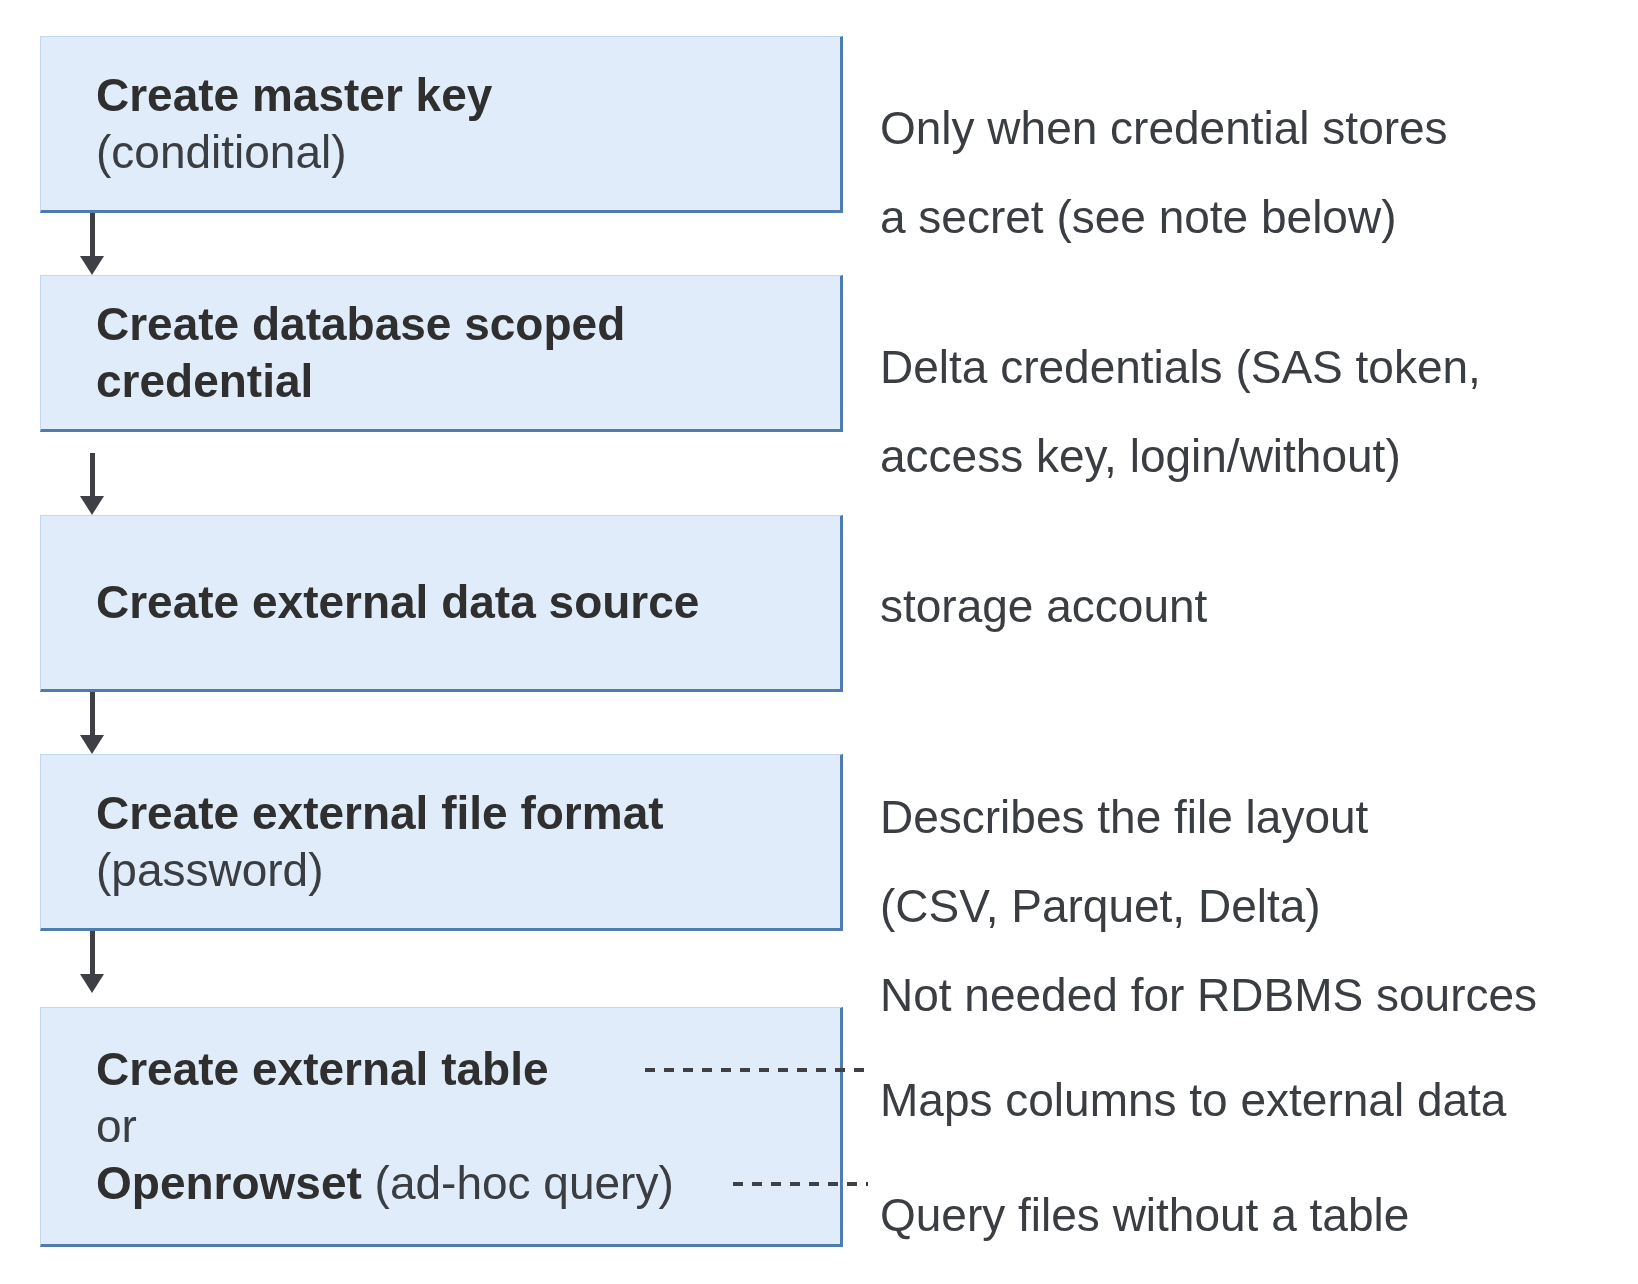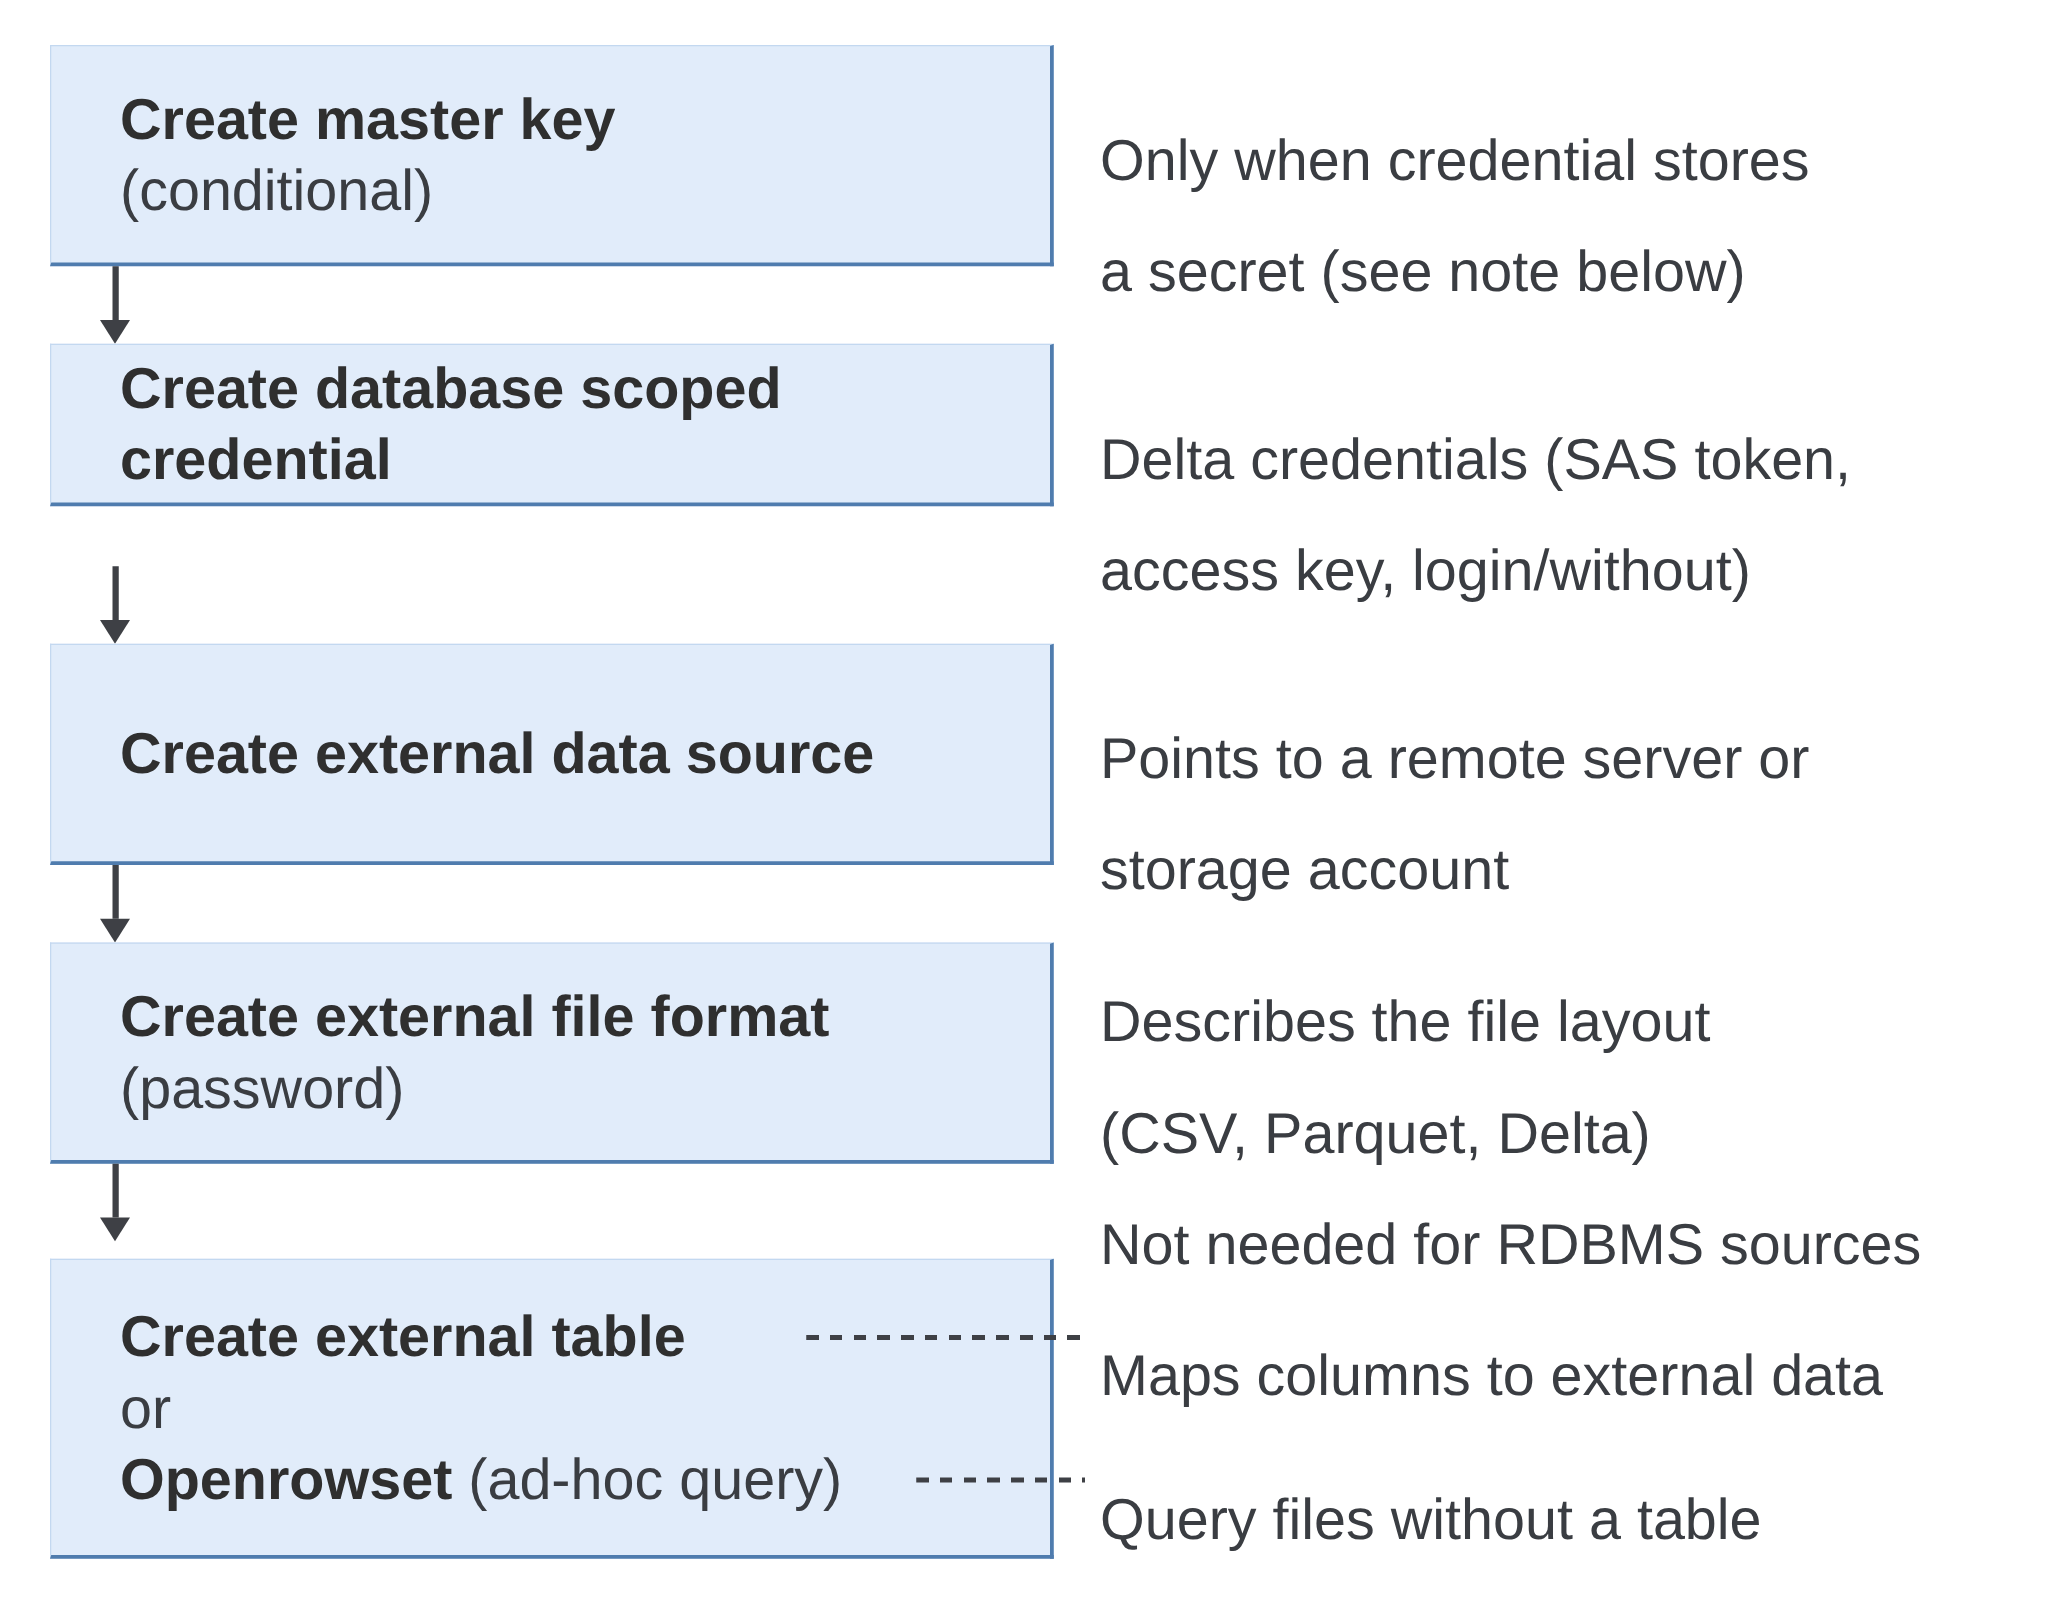--- a/index.html
+++ b/index.html
@@ -103,7 +103,7 @@
     <div class="arrow-head"></div>
   </div>
 
-  <div class="box" style="top:275px;height:130px">
+  <div class="box" style="top:275px;height:157px">
     <div class="box-line b">Create database scoped</div>
     <div class="box-line b">credential</div>
   </div>

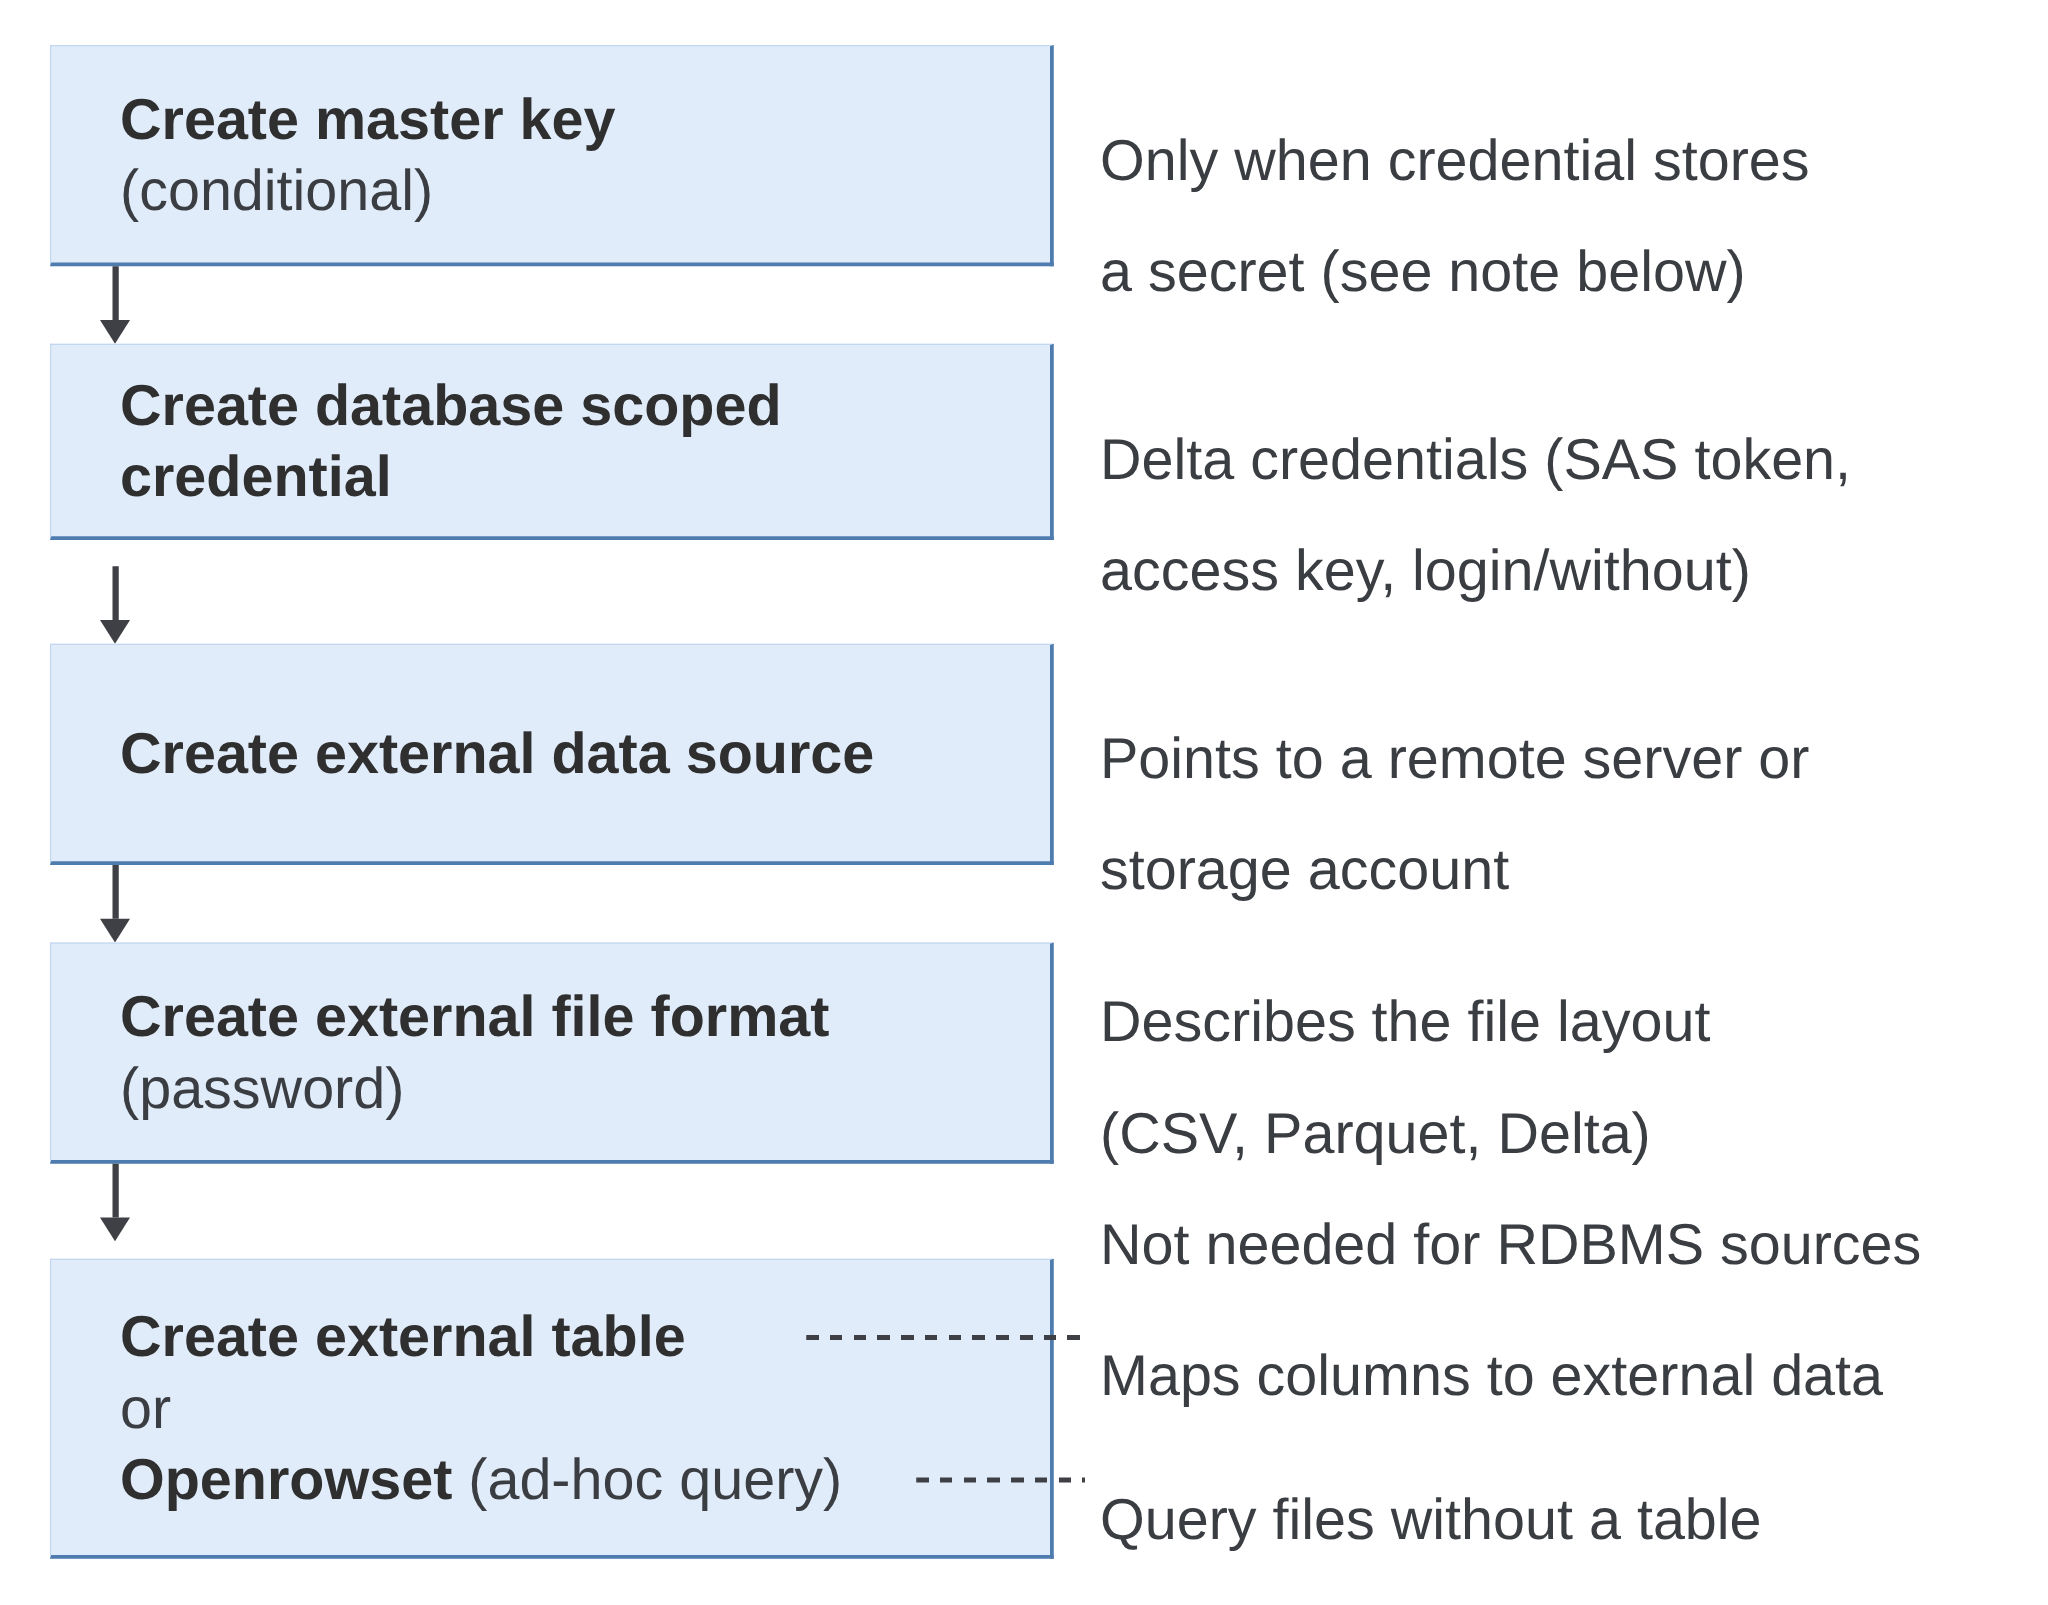--- a/index.html
+++ b/index.html
@@ -121,7 +121,6 @@
     <div class="box-line b">Create external data source</div>
   </div>
   <div class="note" style="top:546px">
-    <div class="note-line">Points to a remote server or</div>
     <div class="note-line">storage account</div>
   </div>
 

